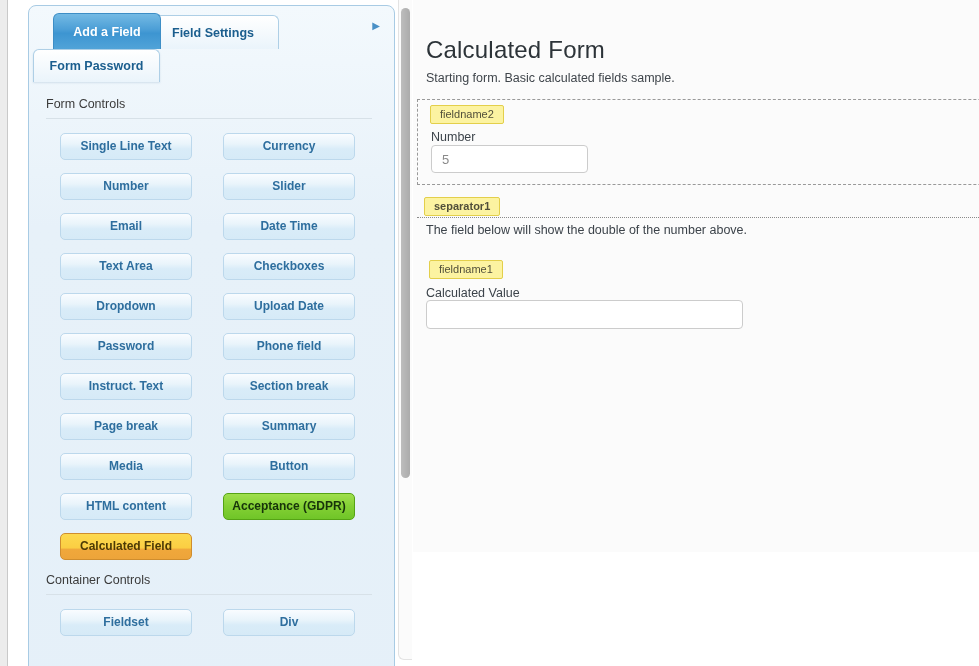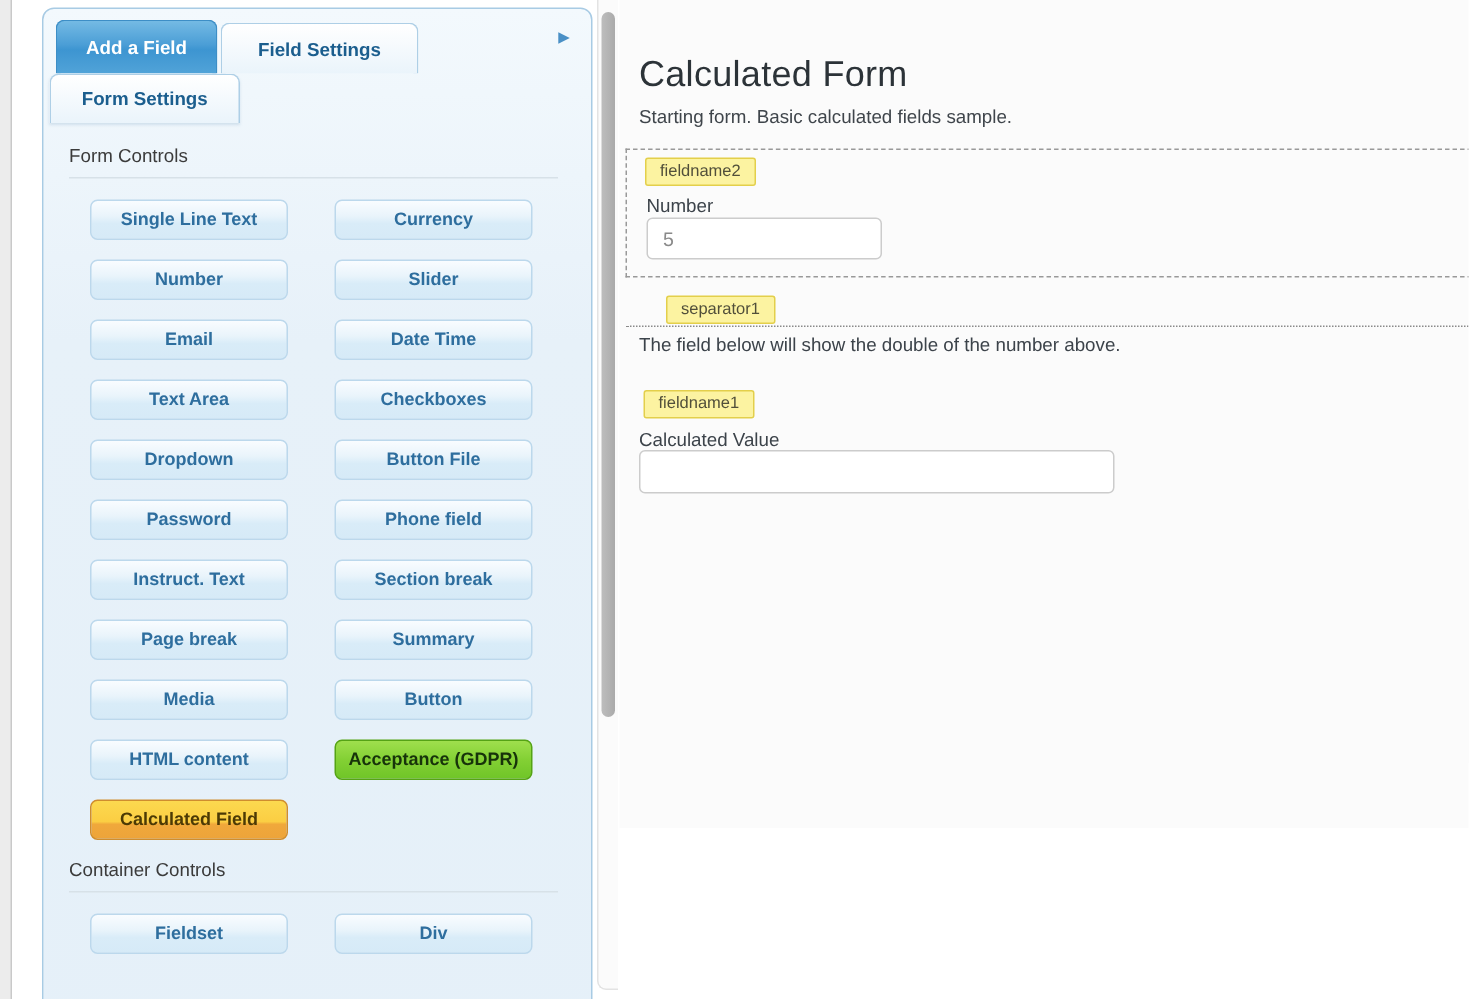--- a/index.html
+++ b/index.html
@@ -24,7 +24,7 @@
          background:linear-gradient(180deg,#ffffff 0%, #eaf4fb 100%);
          color:#1b5e8e; cursor:pointer; }
   .tab.active { background:linear-gradient(180deg,#74bae4 0%, #4b9ed6 45%, #3d95d1 55%, #51a3d8 100%);
-                border-color:#3d8ec6; color:#fff; }
+                border-color:#3d8ec6; color:#fff;margin-left:16px; }
   .tab-add   { left:8px;  top:7px;  width:108px; height:36px; line-height:36px; z-index:2; }
   .tab-field { left:118px; top:9px; width:132px; height:34px; line-height:34px; }
   .tab-form  { left:4px;  top:43px; width:127px; height:33px; line-height:33px; z-index:1;

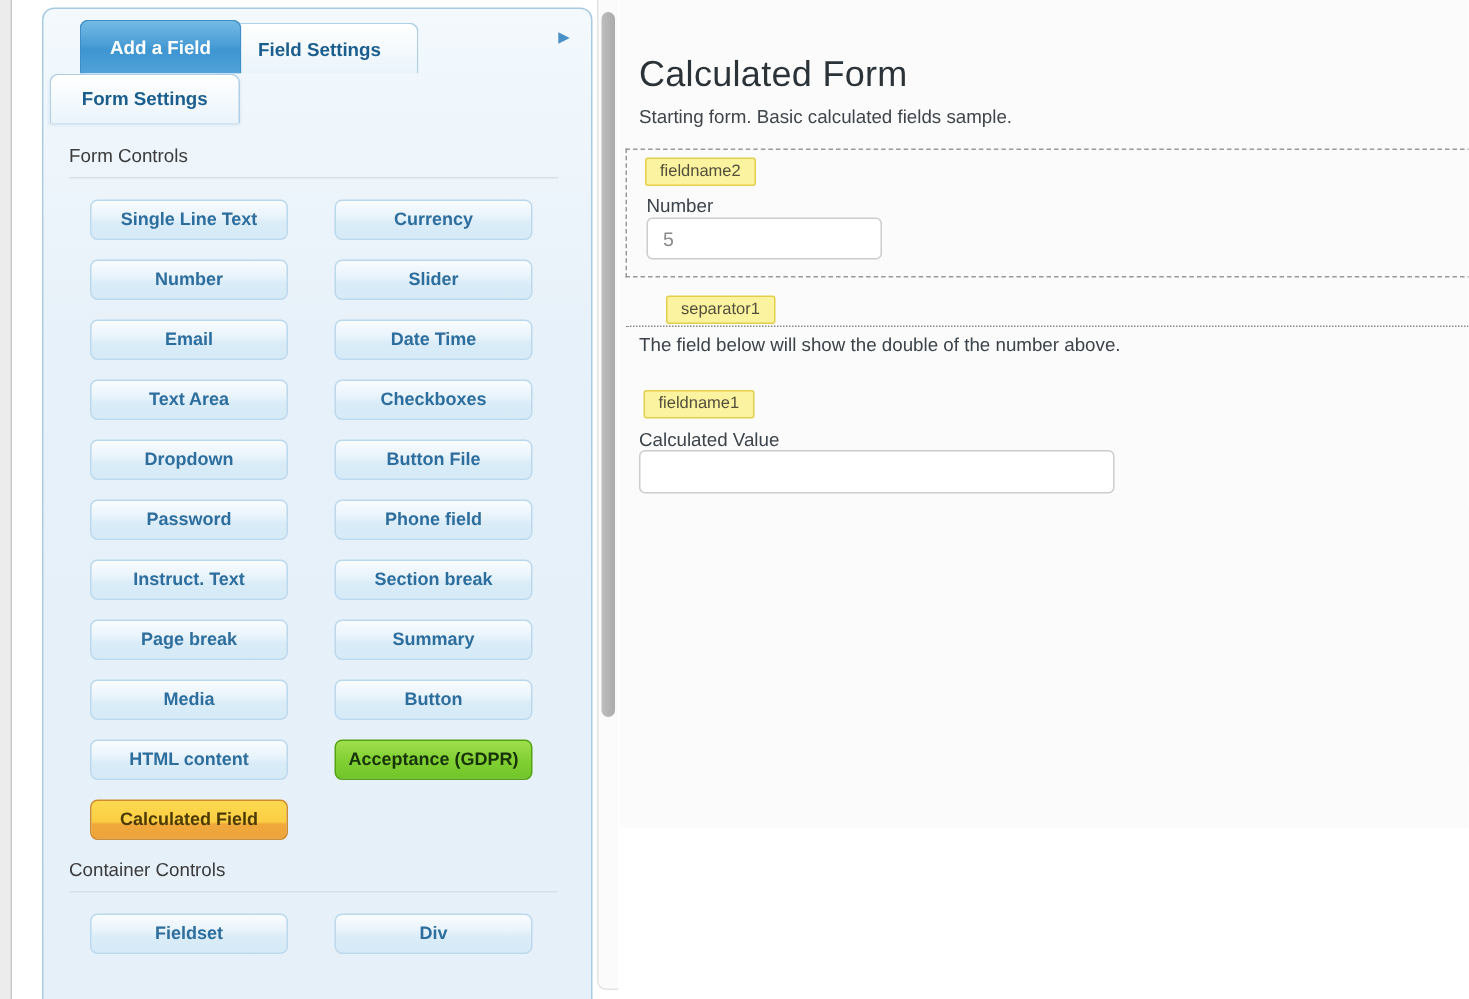--- a/index.html
+++ b/index.html
@@ -92,7 +92,7 @@
     <div class="tabs">
       <div class="tab active tab-add">Add a Field</div>
       <div class="tab tab-field">Field Settings</div>
-      <div class="tab tab-form">Form Settings</div>
+      <div class="tab tab-form">Form Password</div>
       <div class="panel-arrow">▶</div>
     </div>
 

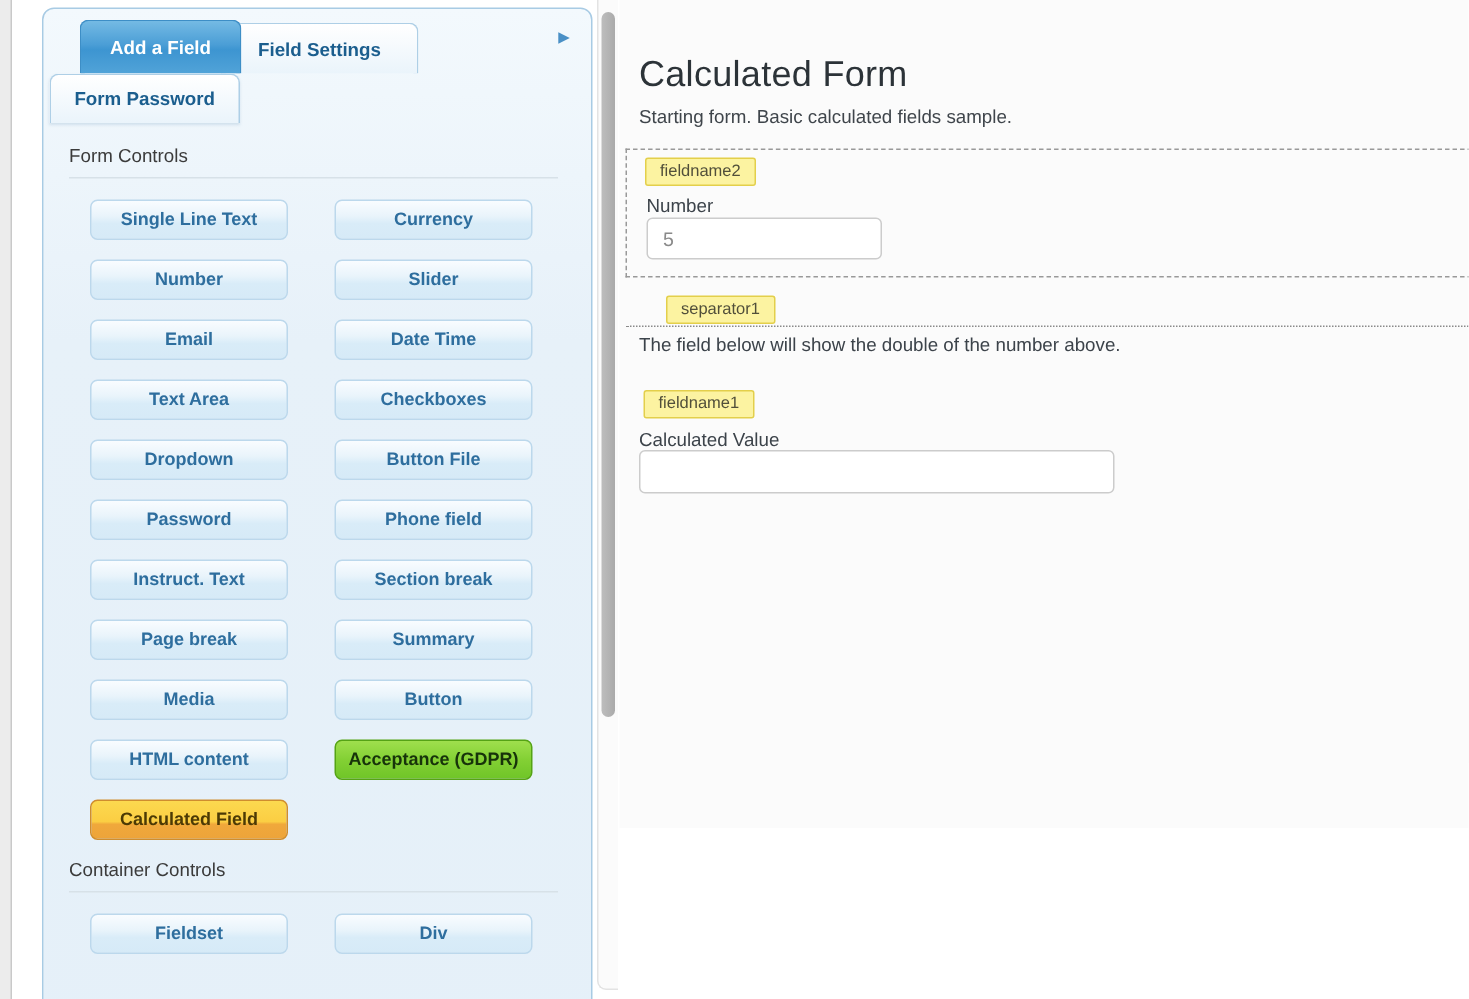--- a/index.html
+++ b/index.html
@@ -71,7 +71,7 @@
                border:1px solid #ccc; border-radius:4px; background:#fff; color:#8a8a8a;
                font-size:13px; padding:0 10px; font-family:"Liberation Sans",sans-serif; outline:none; }
 
-  .badge-sep { position:absolute; left:31px; top:197px; }
+  .badge-sep { position:absolute; left:11px; top:197px;font-weight:bold; }
   .dotted-rule { position:absolute; left:4px; top:217px; width:820px; height:0;
                  border-top:1px dotted #8a8a8a; }
   .sep-desc { position:absolute; left:13px; top:223px; font-size:12.5px; color:#3c434a; }

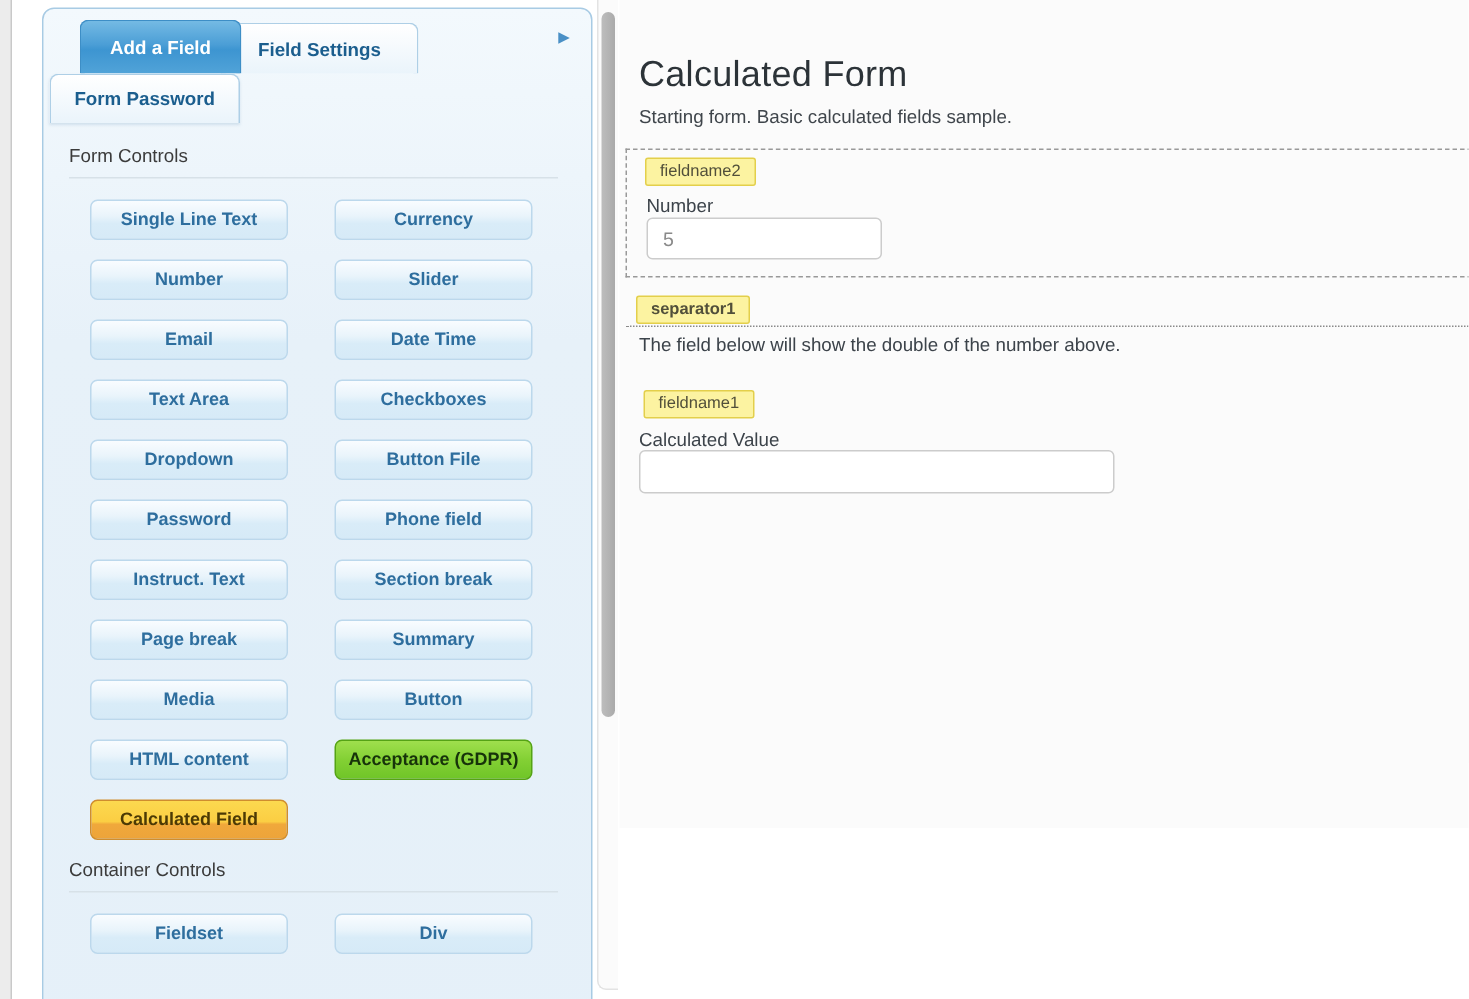--- a/index.html
+++ b/index.html
@@ -109,7 +109,7 @@
       <div class="ctl-btn">Text Area</div>
       <div class="ctl-btn">Checkboxes</div>
       <div class="ctl-btn">Dropdown</div>
-      <div class="ctl-btn">Button File</div>
+      <div class="ctl-btn">Upload Date</div>
       <div class="ctl-btn">Password</div>
       <div class="ctl-btn">Phone field</div>
       <div class="ctl-btn">Instruct. Text</div>

